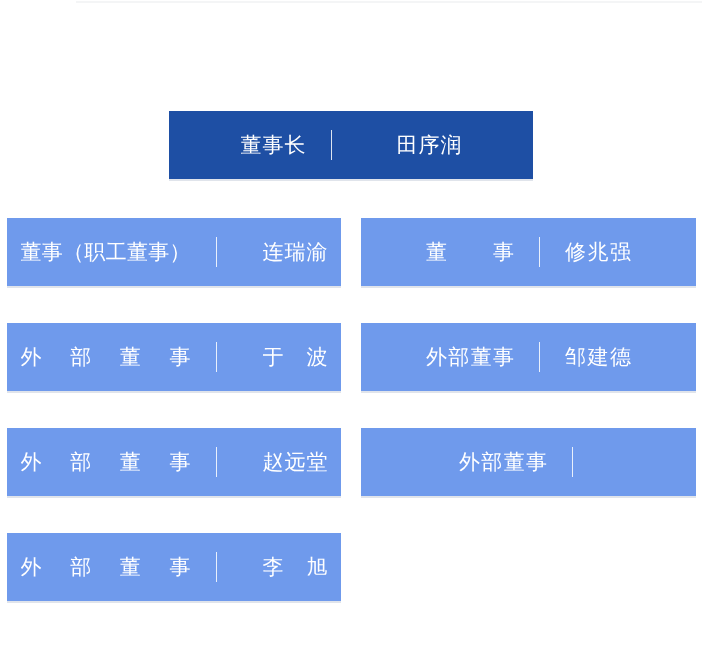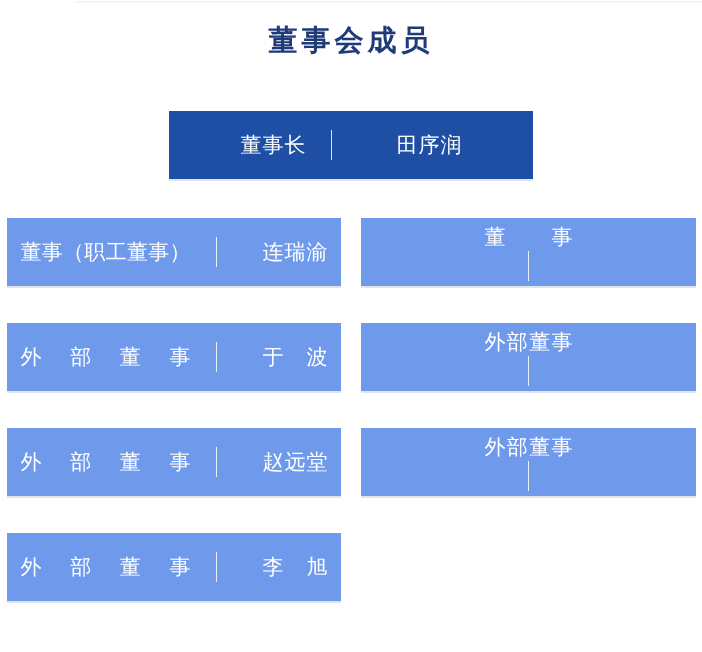--- a/index.html
+++ b/index.html
@@ -91,7 +91,6 @@
 
   <div class="topline"></div>
 
-  <div class="page-title">董事会成员</div>
 
   <div class="card chairman">
     <span class="role">董事长</span>

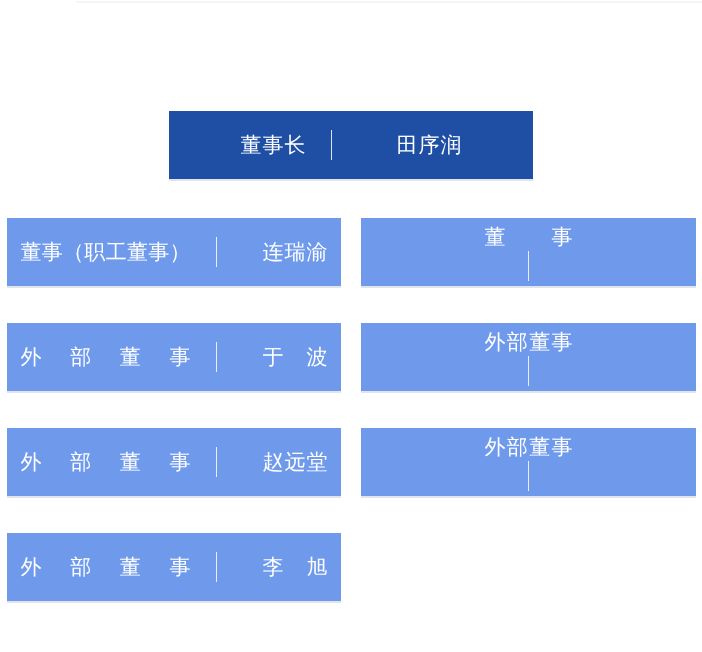--- a/index.html
+++ b/index.html
@@ -56,7 +56,7 @@
     background: var(--secondary, #6f9aec);
   }
   .col-left  { left: 7px;   width: 334px; }
-  .col-right { left: 361px; width: 335px; flex-direction: column; }
+  .col-right { left: 361px; width: 335px; }
   .row1 { top: 218px; }
   .row2 { top: 323px; }
   .row3 { top: 428px; }

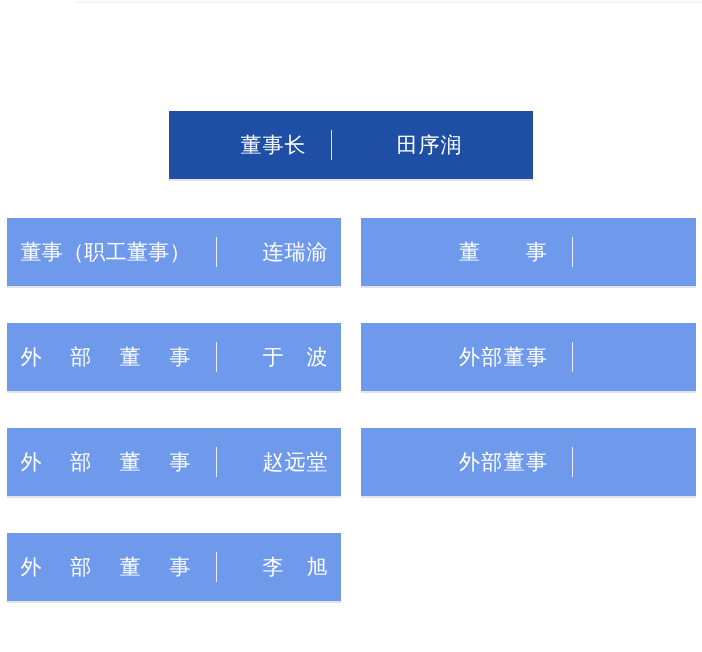--- a/index.html
+++ b/index.html
@@ -107,6 +107,7 @@
   <div class="card member col-right row1">
     <span class="role">董事</span>
     <span class="divider"></span>
+    <span class="name">修兆强</span>
   </div>
 
   <div class="card member col-left row2">

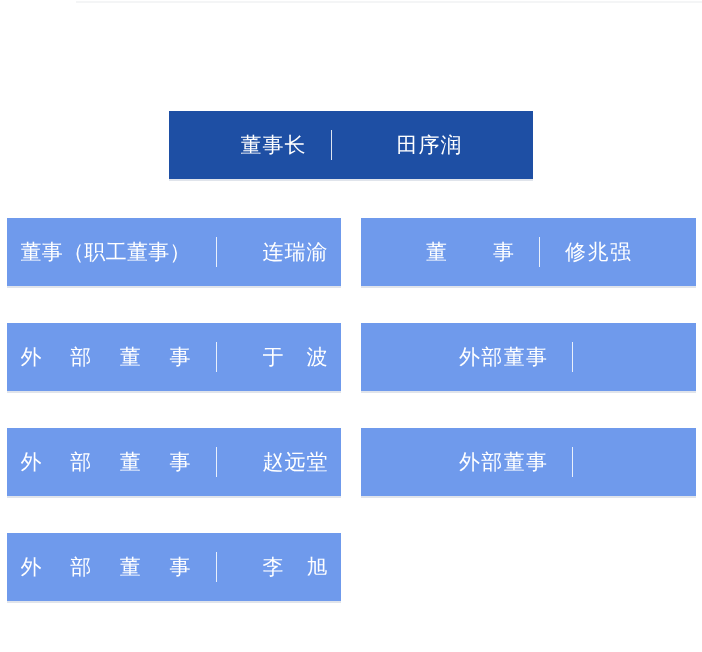--- a/index.html
+++ b/index.html
@@ -119,6 +119,7 @@
   <div class="card member col-right row2">
     <span class="role">外部董事</span>
     <span class="divider"></span>
+    <span class="name">邹建德</span>
   </div>
 
   <div class="card member col-left row3">

